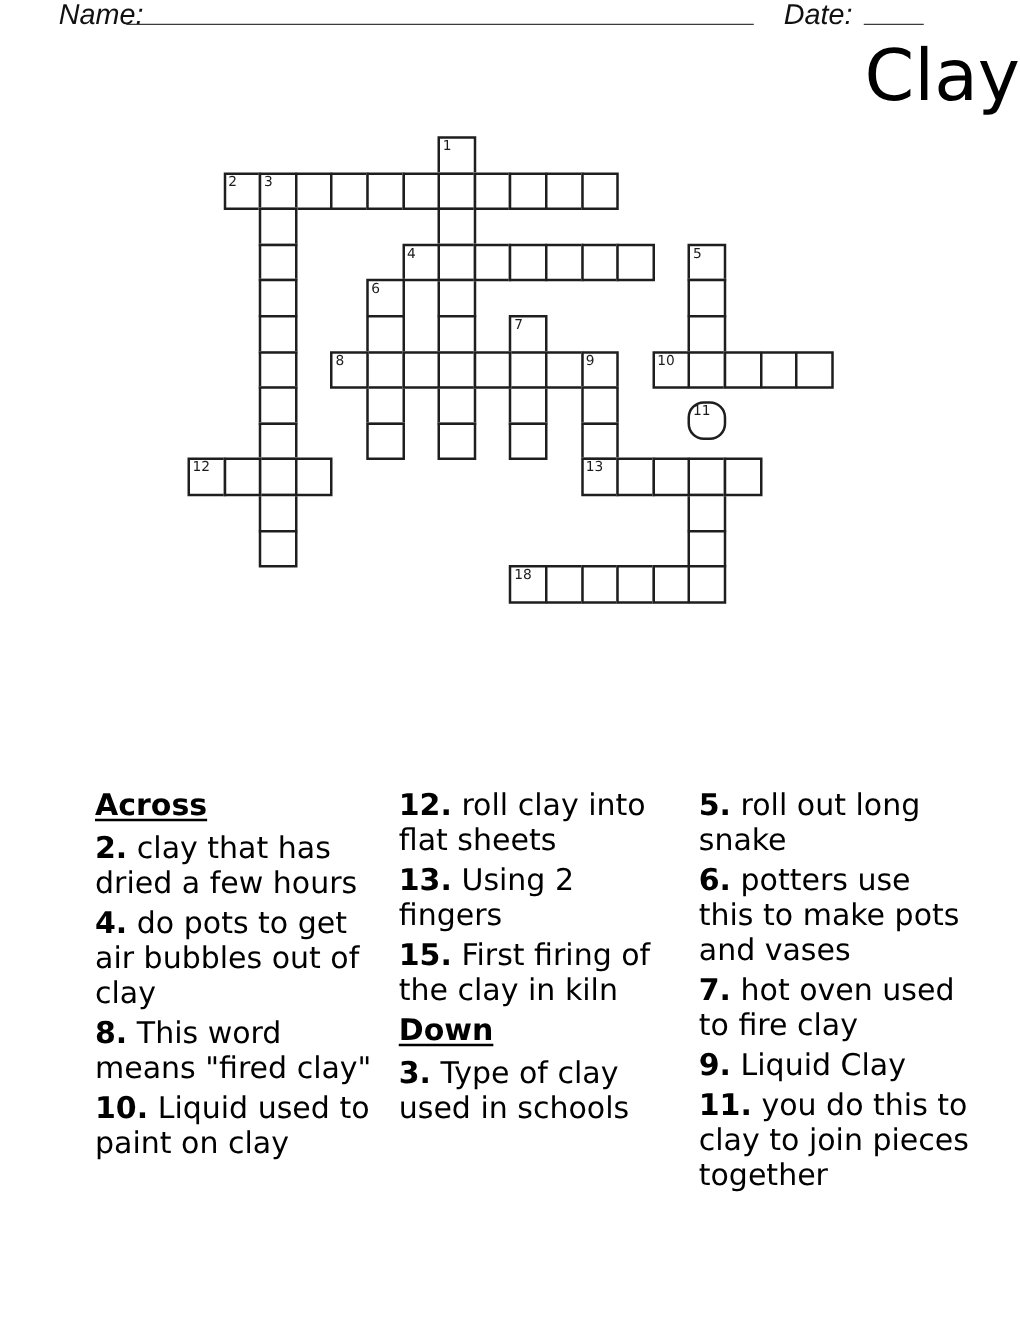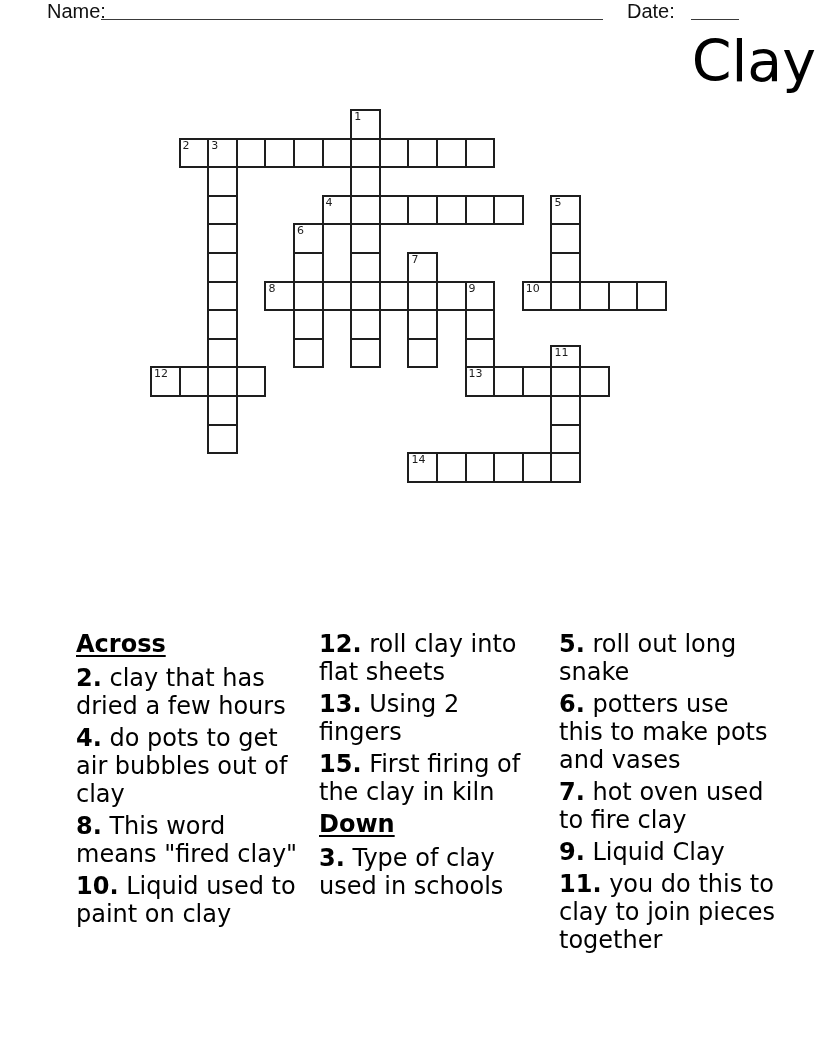--- a/index.html
+++ b/index.html
@@ -15,7 +15,7 @@
   .hdr-label{
     position:absolute;
     font-family:"Liberation Sans",sans-serif;
-    font-size:20px;line-height:20px;color:#111;
+    font-size:23px;line-height:20px;color:#111;font-style:italic;
   }
   .hline{
     position:absolute;height:16px;

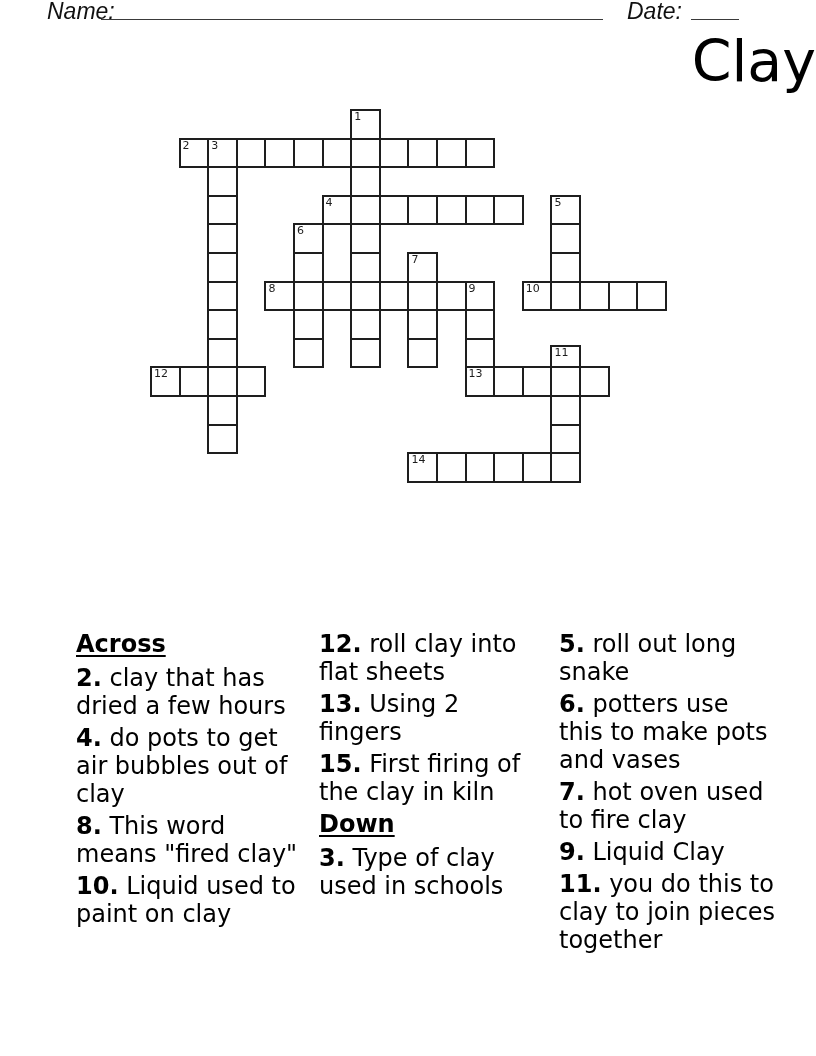--- a/index.html
+++ b/index.html
@@ -157,7 +157,7 @@
       <div class="cell" style="left: 579px; top: 280.6px; border-color: rgb(30, 30, 30);"></div>
       <div class="cell" style="left: 607.6px; top: 280.6px; border-color: rgb(30, 30, 30);"></div>
       <div class="cell" style="left: 636.2px; top: 280.6px; border-color: rgb(30, 30, 30);"></div>
-      <div class="cell" style="left: 550.4px; top: 345px; border-color: rgb(30, 30, 30);">
+      <div class="cell" style="left: 550.4px; top: 321px; border-color: rgb(30, 30, 30); border-radius: 13px;">
         <span class="cnum">11</span>
       </div>
       <div class="cell" style="left: 550.4px; top: 366.4px; border-color: rgb(30, 30, 30);"></div>

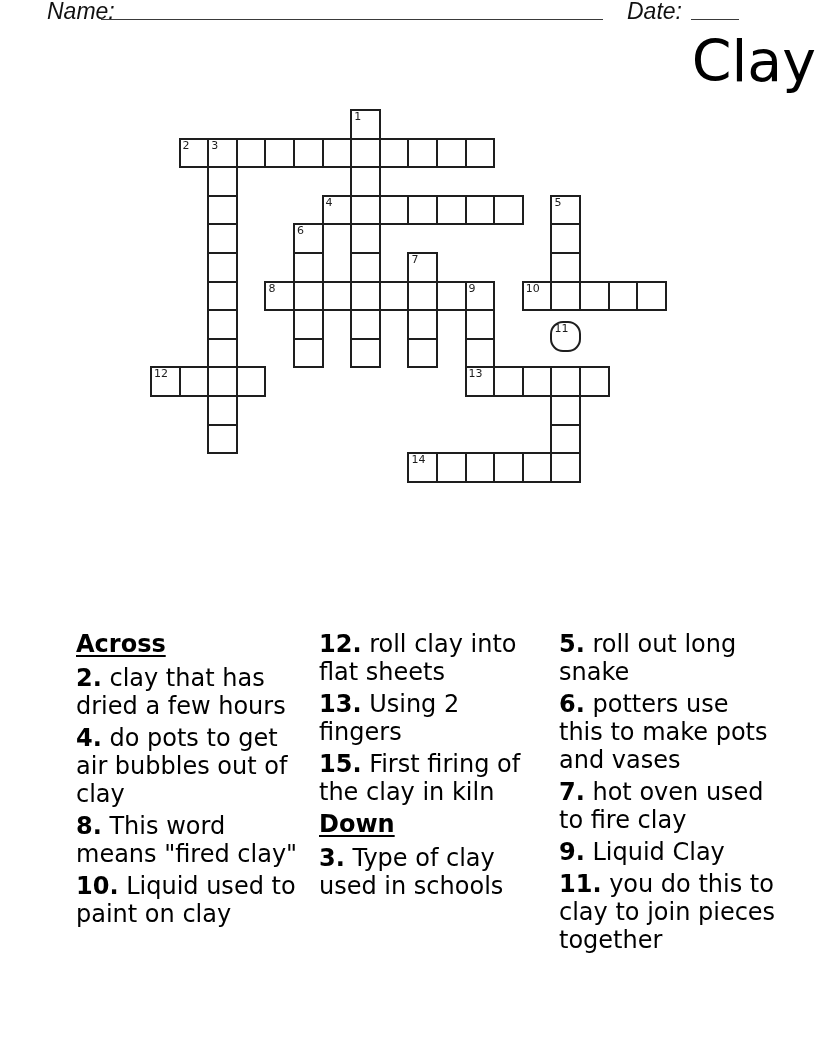--- a/index.html
+++ b/index.html
@@ -173,7 +173,7 @@
       <div class="cell" style="left: 521.8px; top: 366.4px; border-color: rgb(30, 30, 30);"></div>
       <div class="cell" style="left: 579px; top: 366.4px; border-color: rgb(30, 30, 30);"></div>
       <div class="cell" style="left: 407.4px; top: 452.2px; border-color: rgb(30, 30, 30);">
-        <span class="cnum">14</span>
+        <span class="cnum">18</span>
       </div>
       <div class="cell" style="left: 436px; top: 452.2px; border-color: rgb(30, 30, 30);"></div>
       <div class="cell" style="left: 464.6px; top: 452.2px; border-color: rgb(30, 30, 30);"></div>

